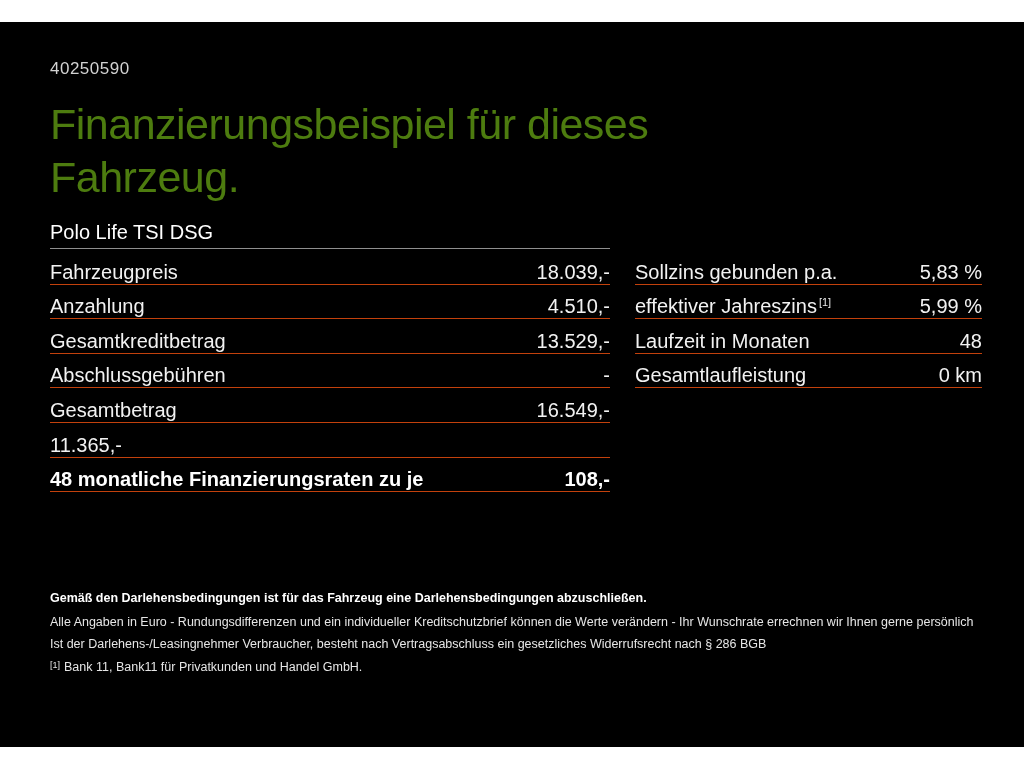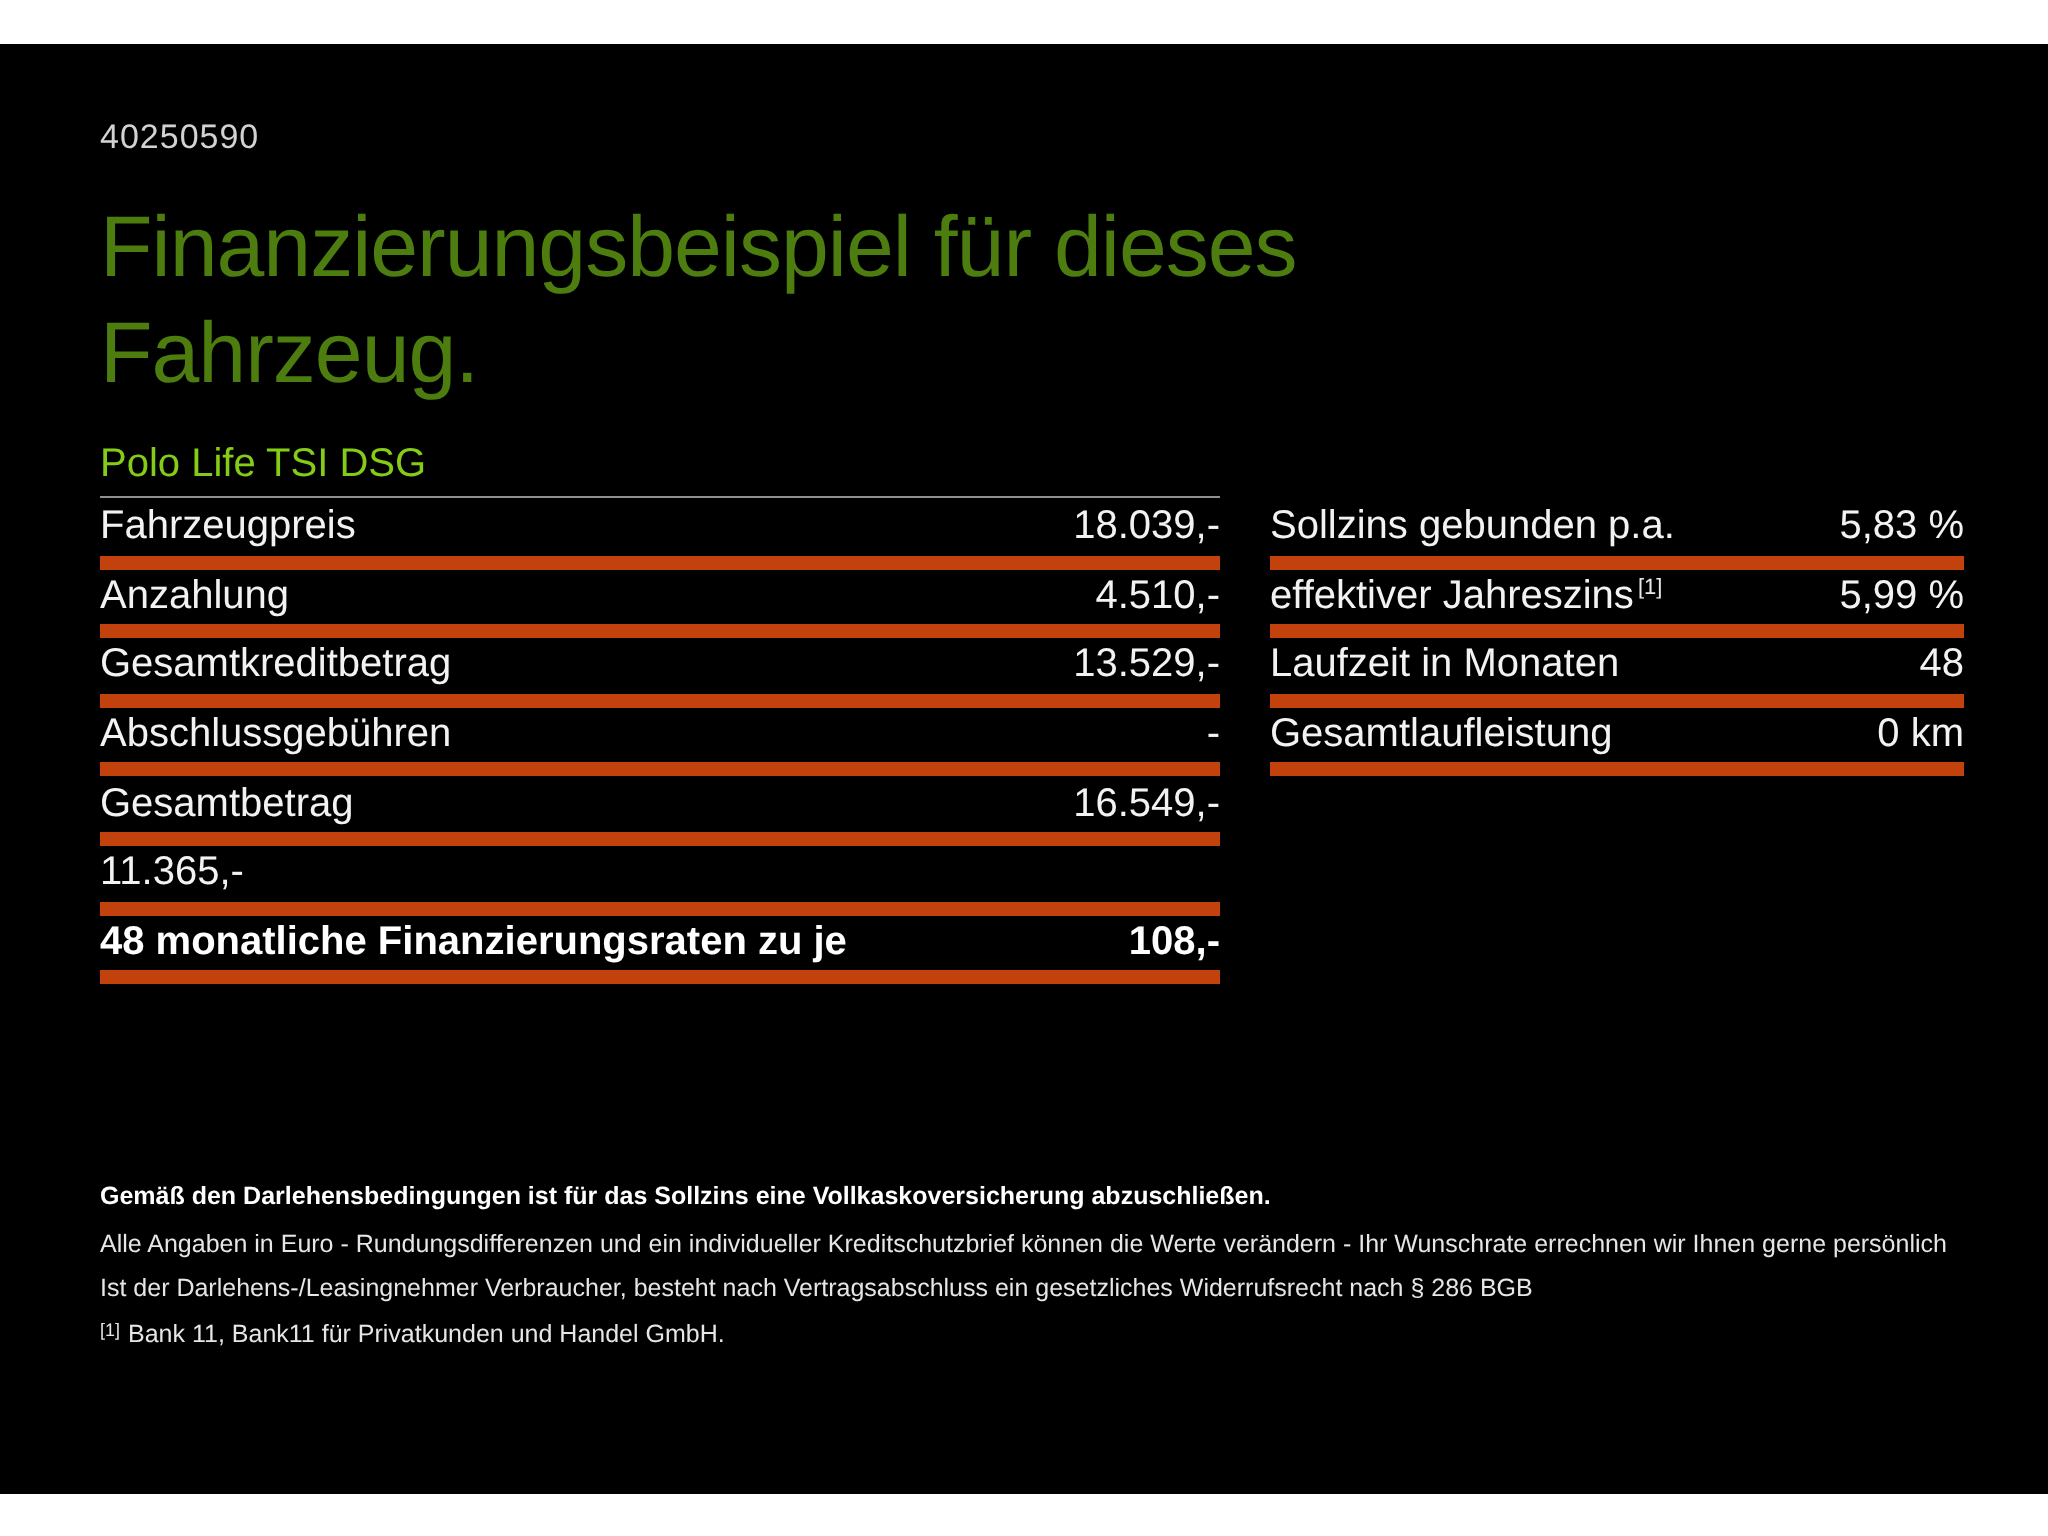--- a/index.html
+++ b/index.html
@@ -42,7 +42,7 @@
     position: absolute; left: 50px; top: 217px;
     width: 560px; height: 32px;
     display: flex; align-items: center;
-    font-size: 20px; color: #84cc16;
+    font-size: 20px; color: #ffffff;
     border-bottom: 1px solid #8f8f8f;
     box-sizing: border-box;
   }

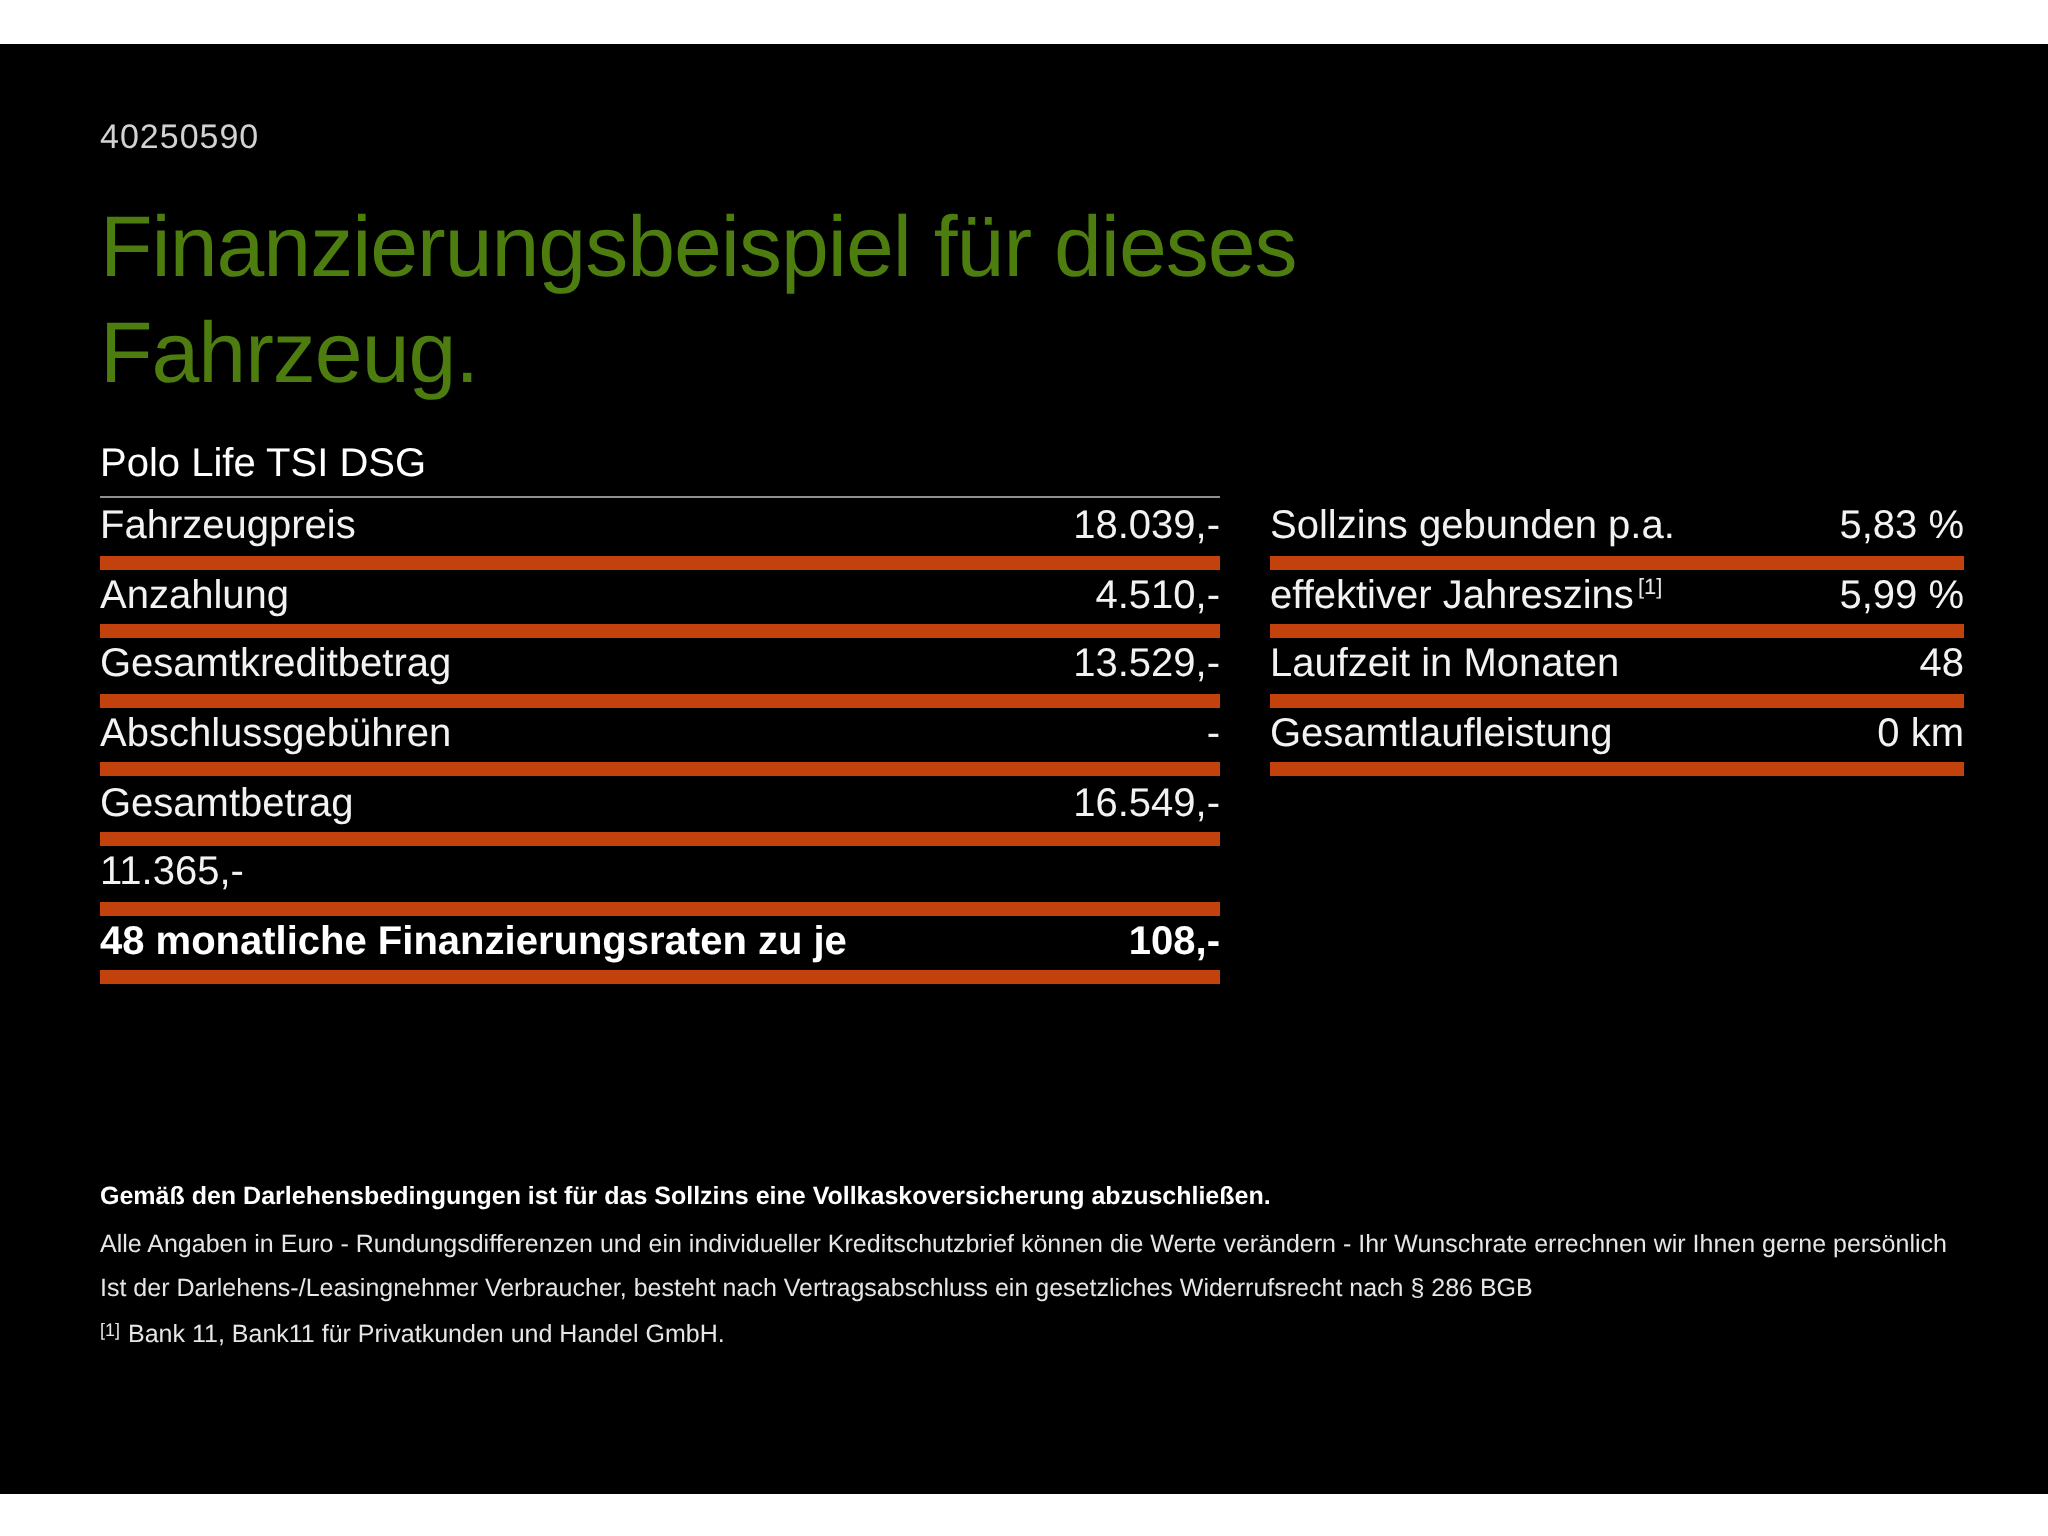--- a/index.html
+++ b/index.html
@@ -56,8 +56,8 @@
   }
   .frow {
     height: 34.6px;
-    display: flex; justify-content: space-between; align-items: center;
-    border-bottom: 7px solid #c2410c;
+    display: flex; justify-content: space-between; align-items: flex-end;
+    border-bottom: 1px solid #c2410c;
     box-sizing: border-box;
     font-size: 20px; color: #f2f2f2;
   }

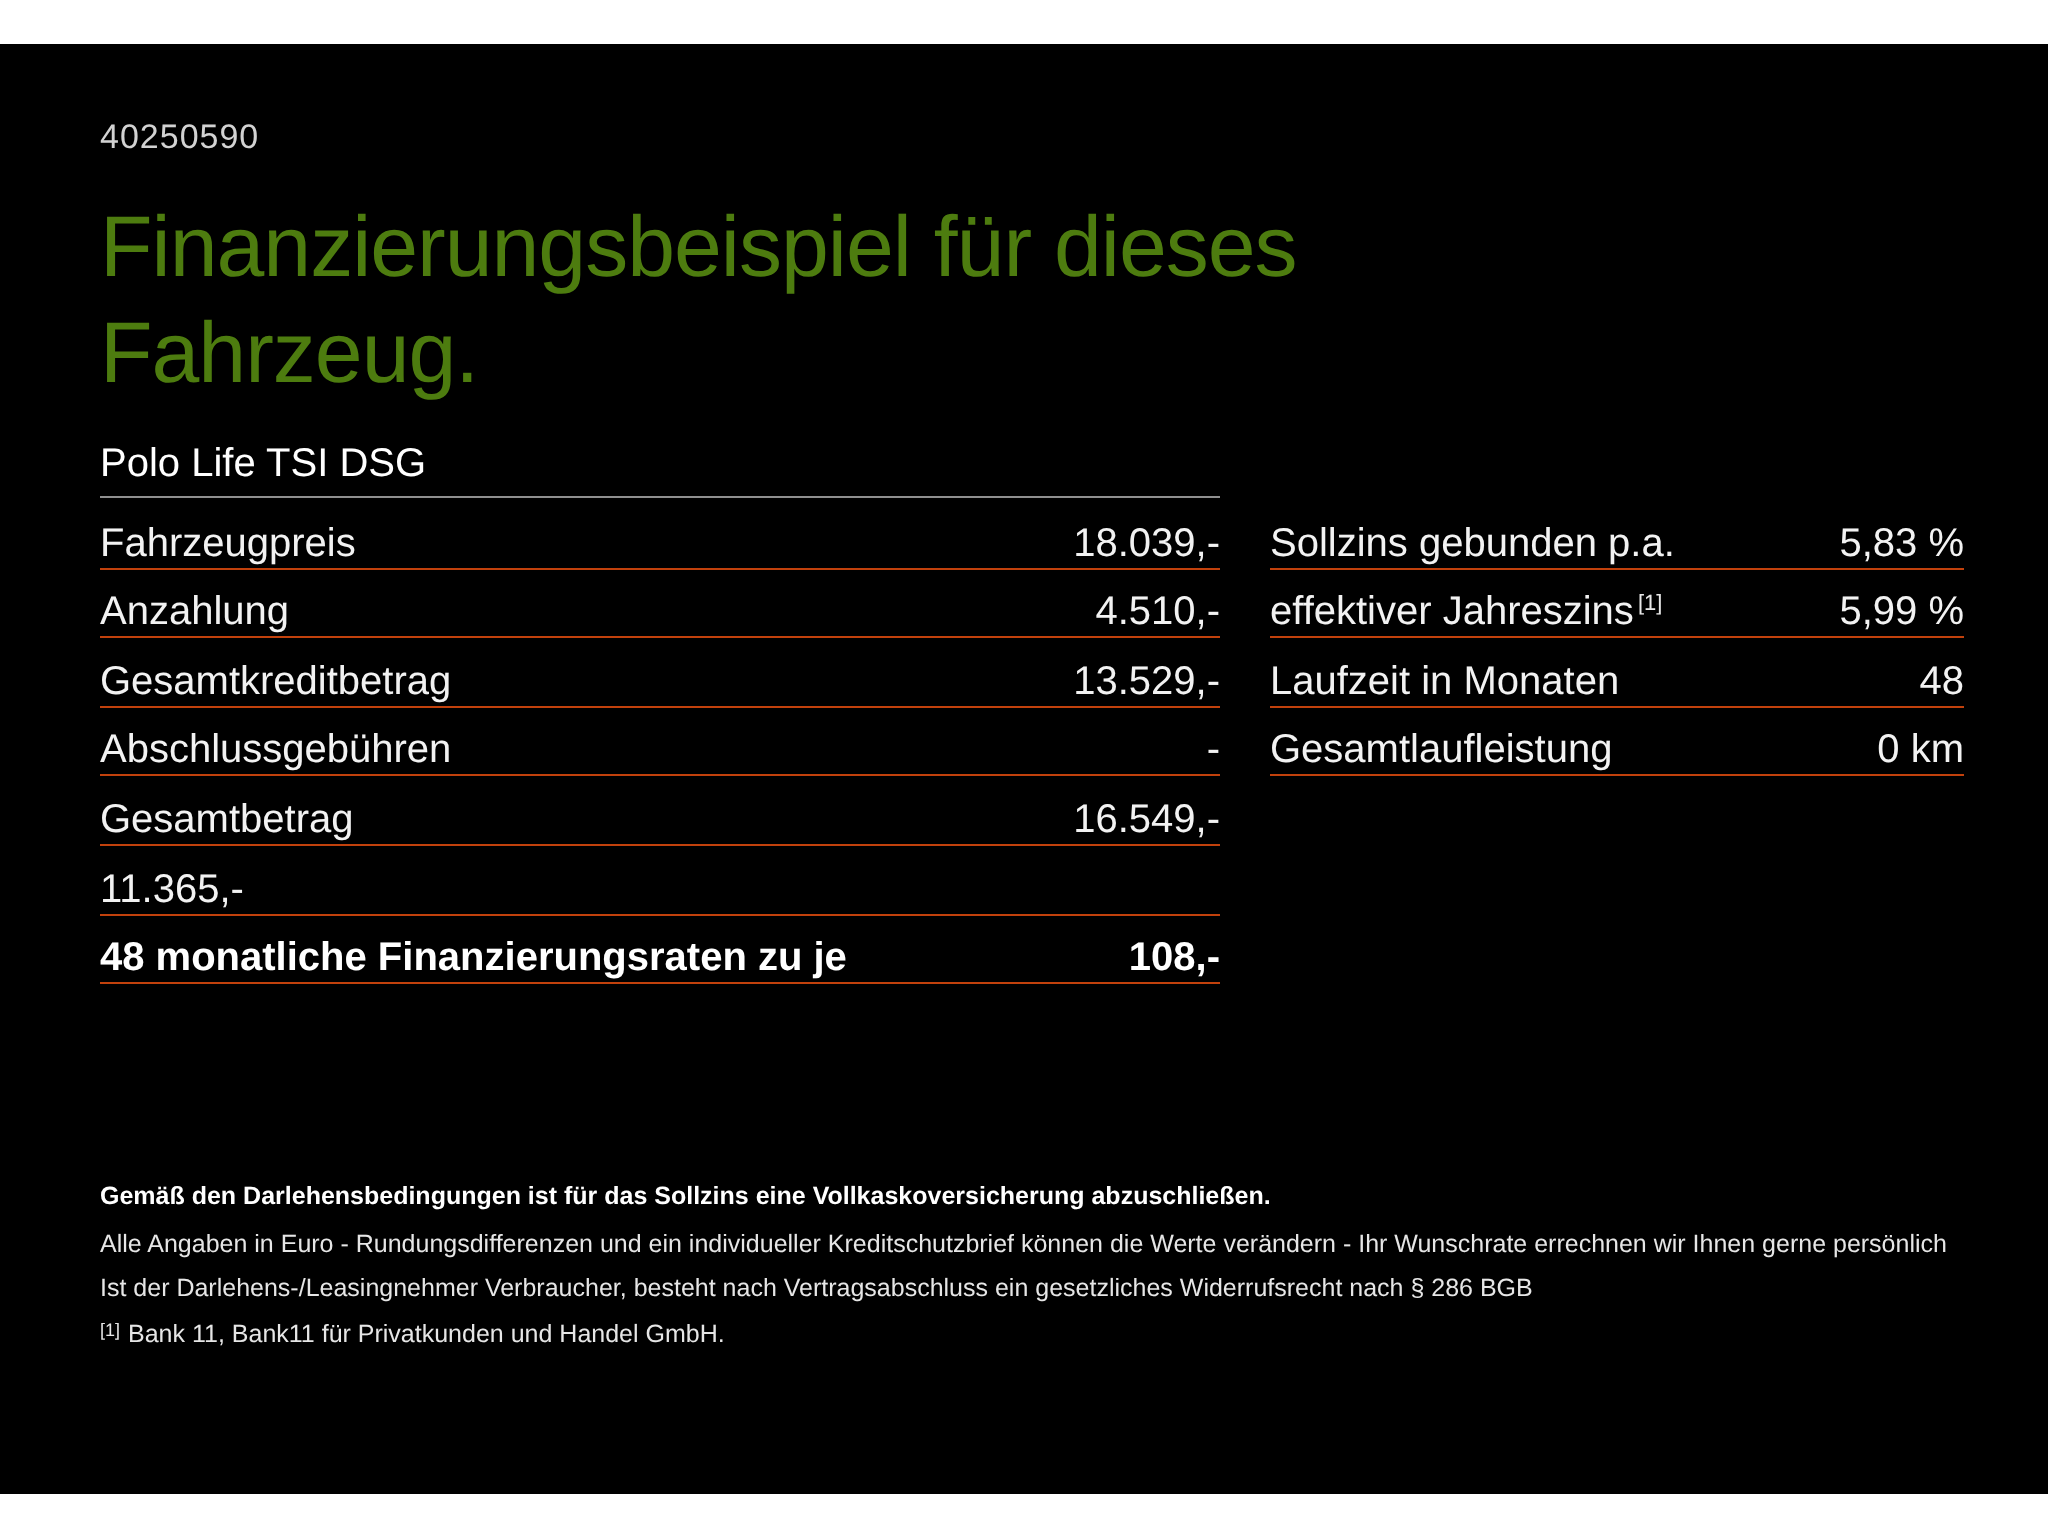--- a/index.html
+++ b/index.html
@@ -157,7 +157,7 @@
   </div>
 
   <div class="footer">
-    <p class="f-bold">Gemäß den Darlehensbedingungen ist für das Sollzins eine Vollkaskoversicherung abzuschließen.</p>
+    <p class="f-bold">Gemäß den Darlehensbedingungen ist für das Fahrzeug eine Darlehensbedingungen abzuschließen.</p>
     <p class="f-line">Alle Angaben in Euro - Rundungsdifferenzen und ein individueller Kreditschutzbrief können die Werte verändern - Ihr Wunschrate errechnen wir Ihnen gerne persönlich</p>
     <p class="f-line">Ist der Darlehens-/Leasingnehmer Verbraucher, besteht nach Vertragsabschluss ein gesetzliches Widerrufsrecht nach § 286 BGB</p>
     <p class="f-note"><span class="fn-marker">[1]</span><span>Bank 11, Bank11 für Privatkunden und Handel GmbH.</span></p>

